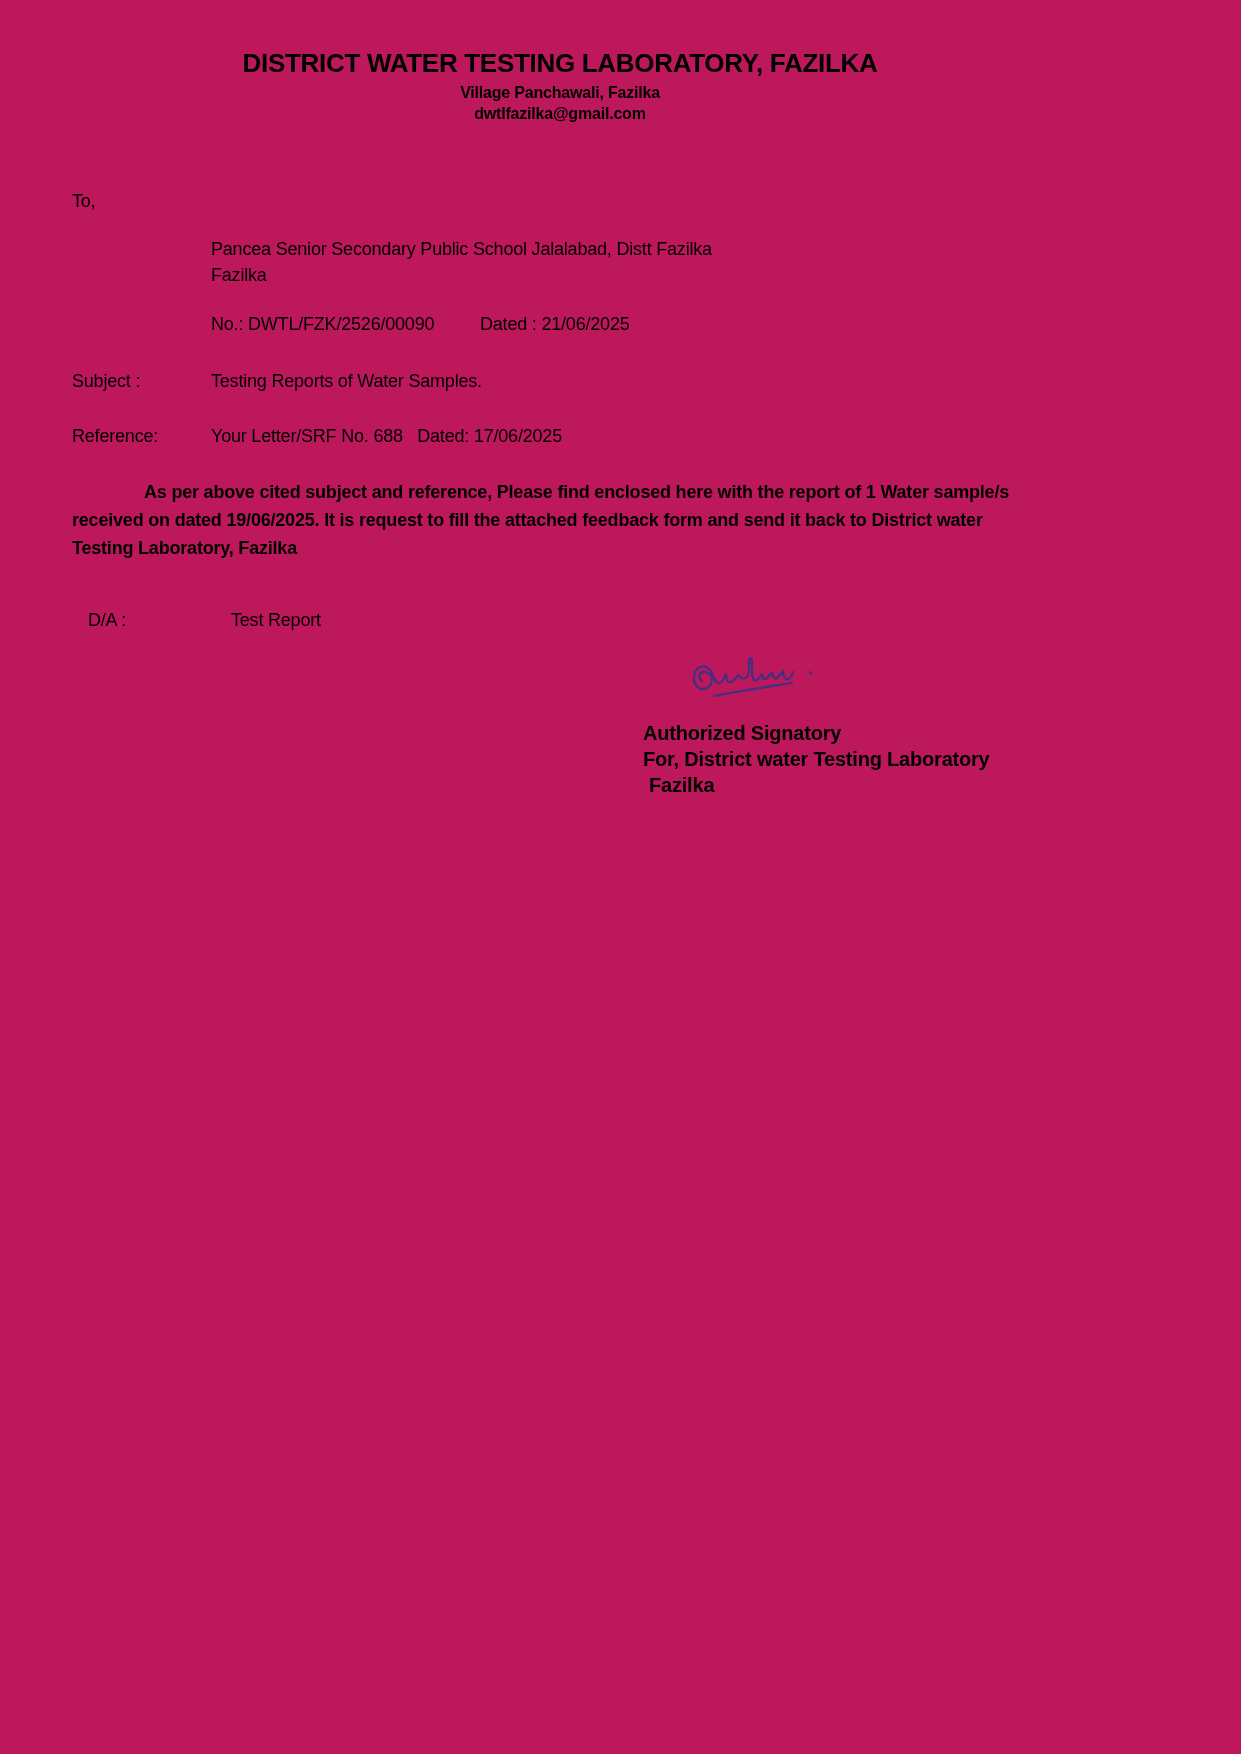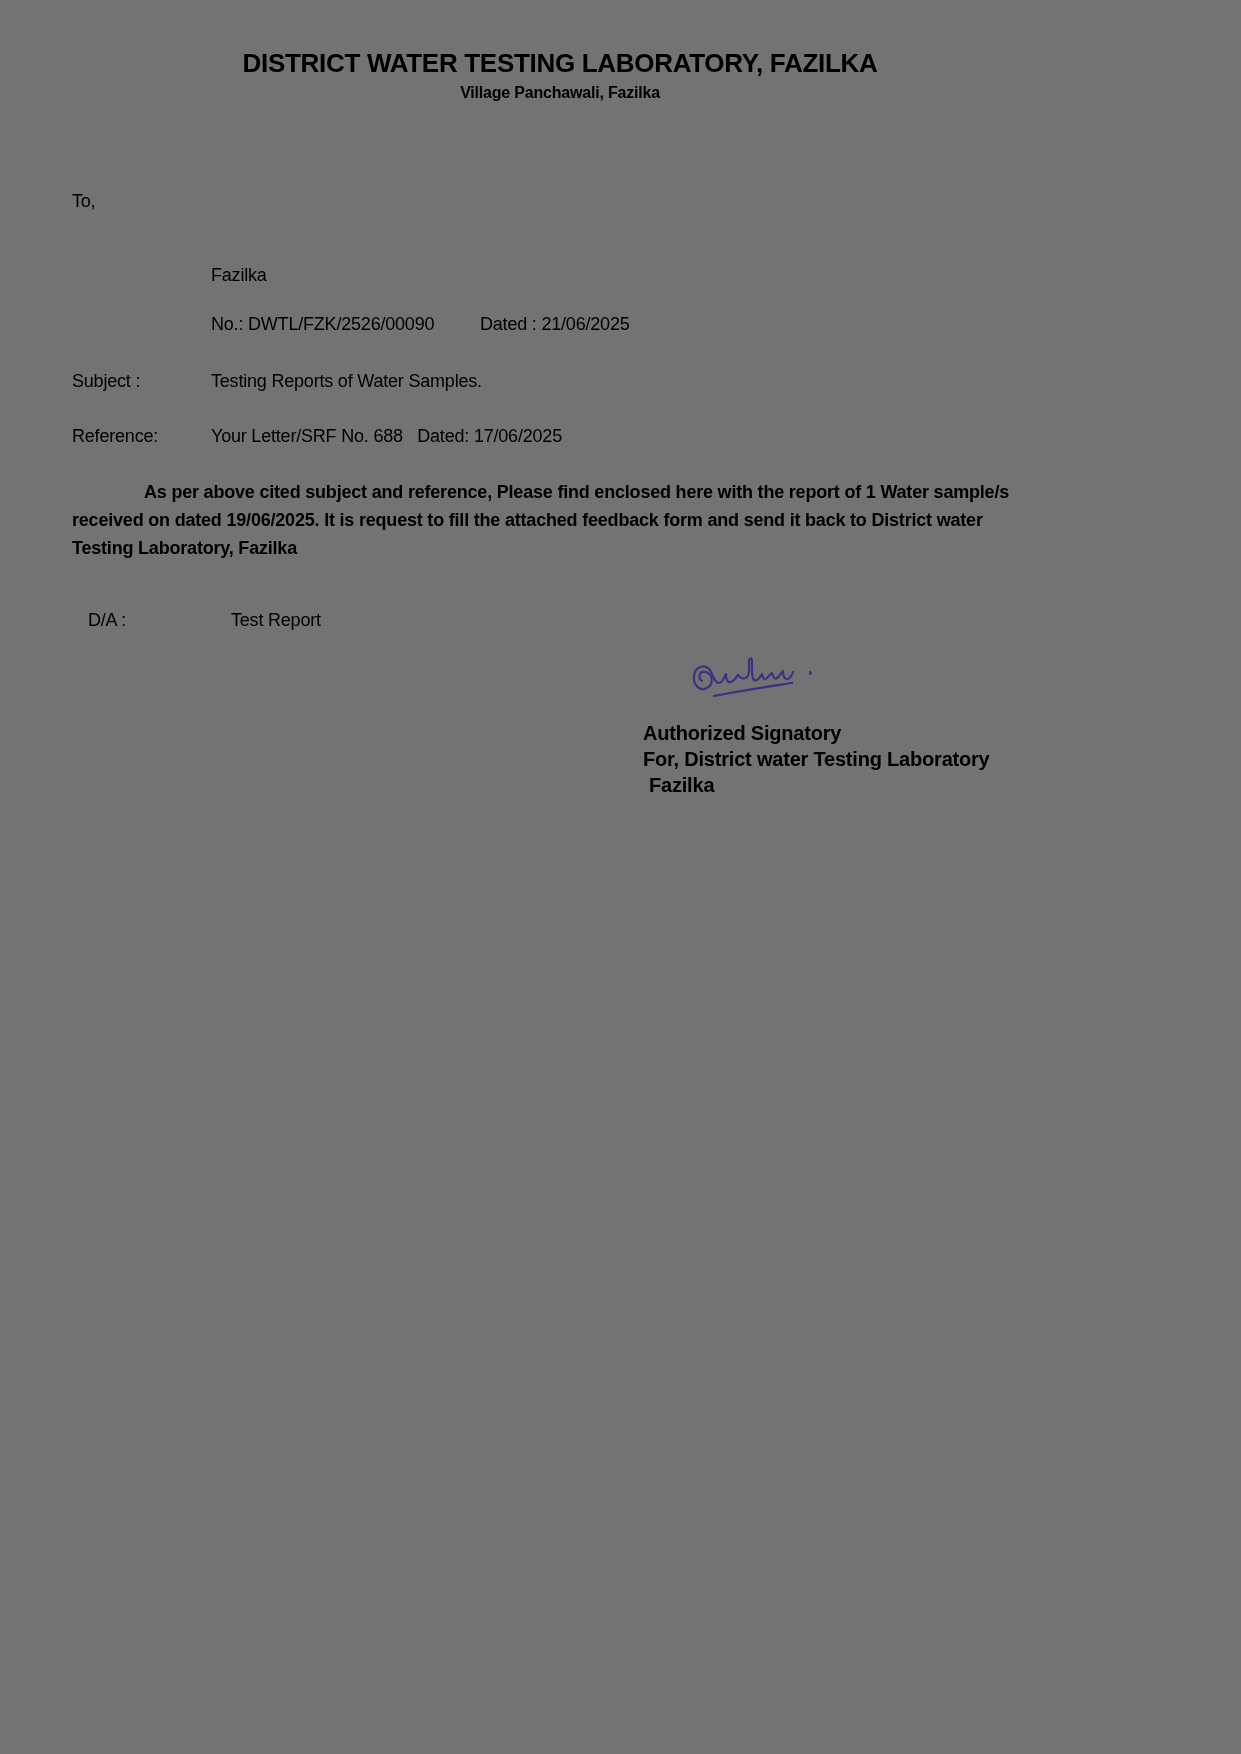--- a/index.html
+++ b/index.html
@@ -8,7 +8,7 @@
     position: relative;
     width: 1241px;
     height: 1754px;
-    background: #737373;
+    background: #be185d;
     font-family: "Liberation Sans", sans-serif;
     color: #000000;
     overflow: hidden;

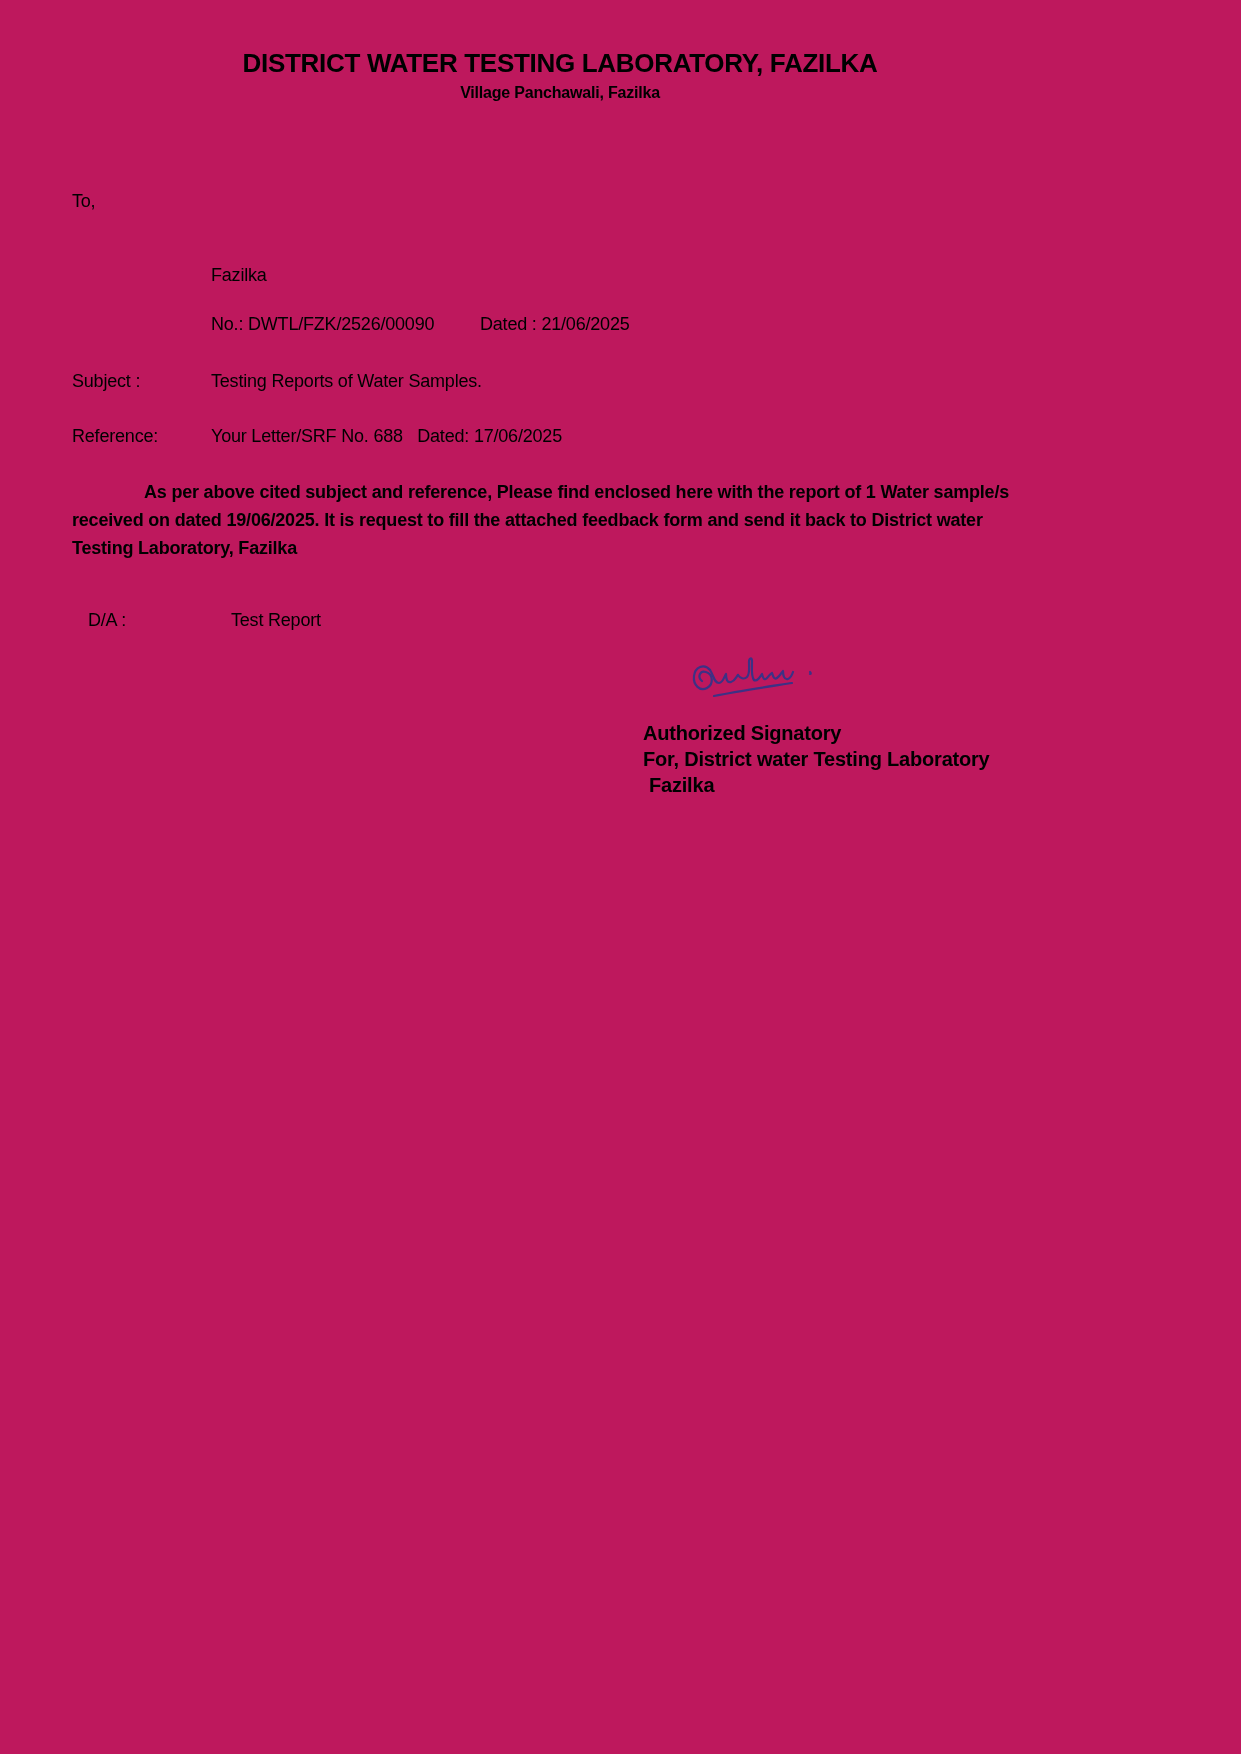--- a/index.html
+++ b/index.html
@@ -58,6 +58,7 @@
   <div class="letterhead">
     <div class="lh-title">DISTRICT WATER TESTING LABORATORY, FAZILKA</div>
     <div class="lh-sub">Village Panchawali, Fazilka</div>
+    <div class="lh-sub2">dwtlfazilka@gmail.com</div>
   </div>
 
   <div class="abs t18" style="left:72px; top:188px;">To,</div>

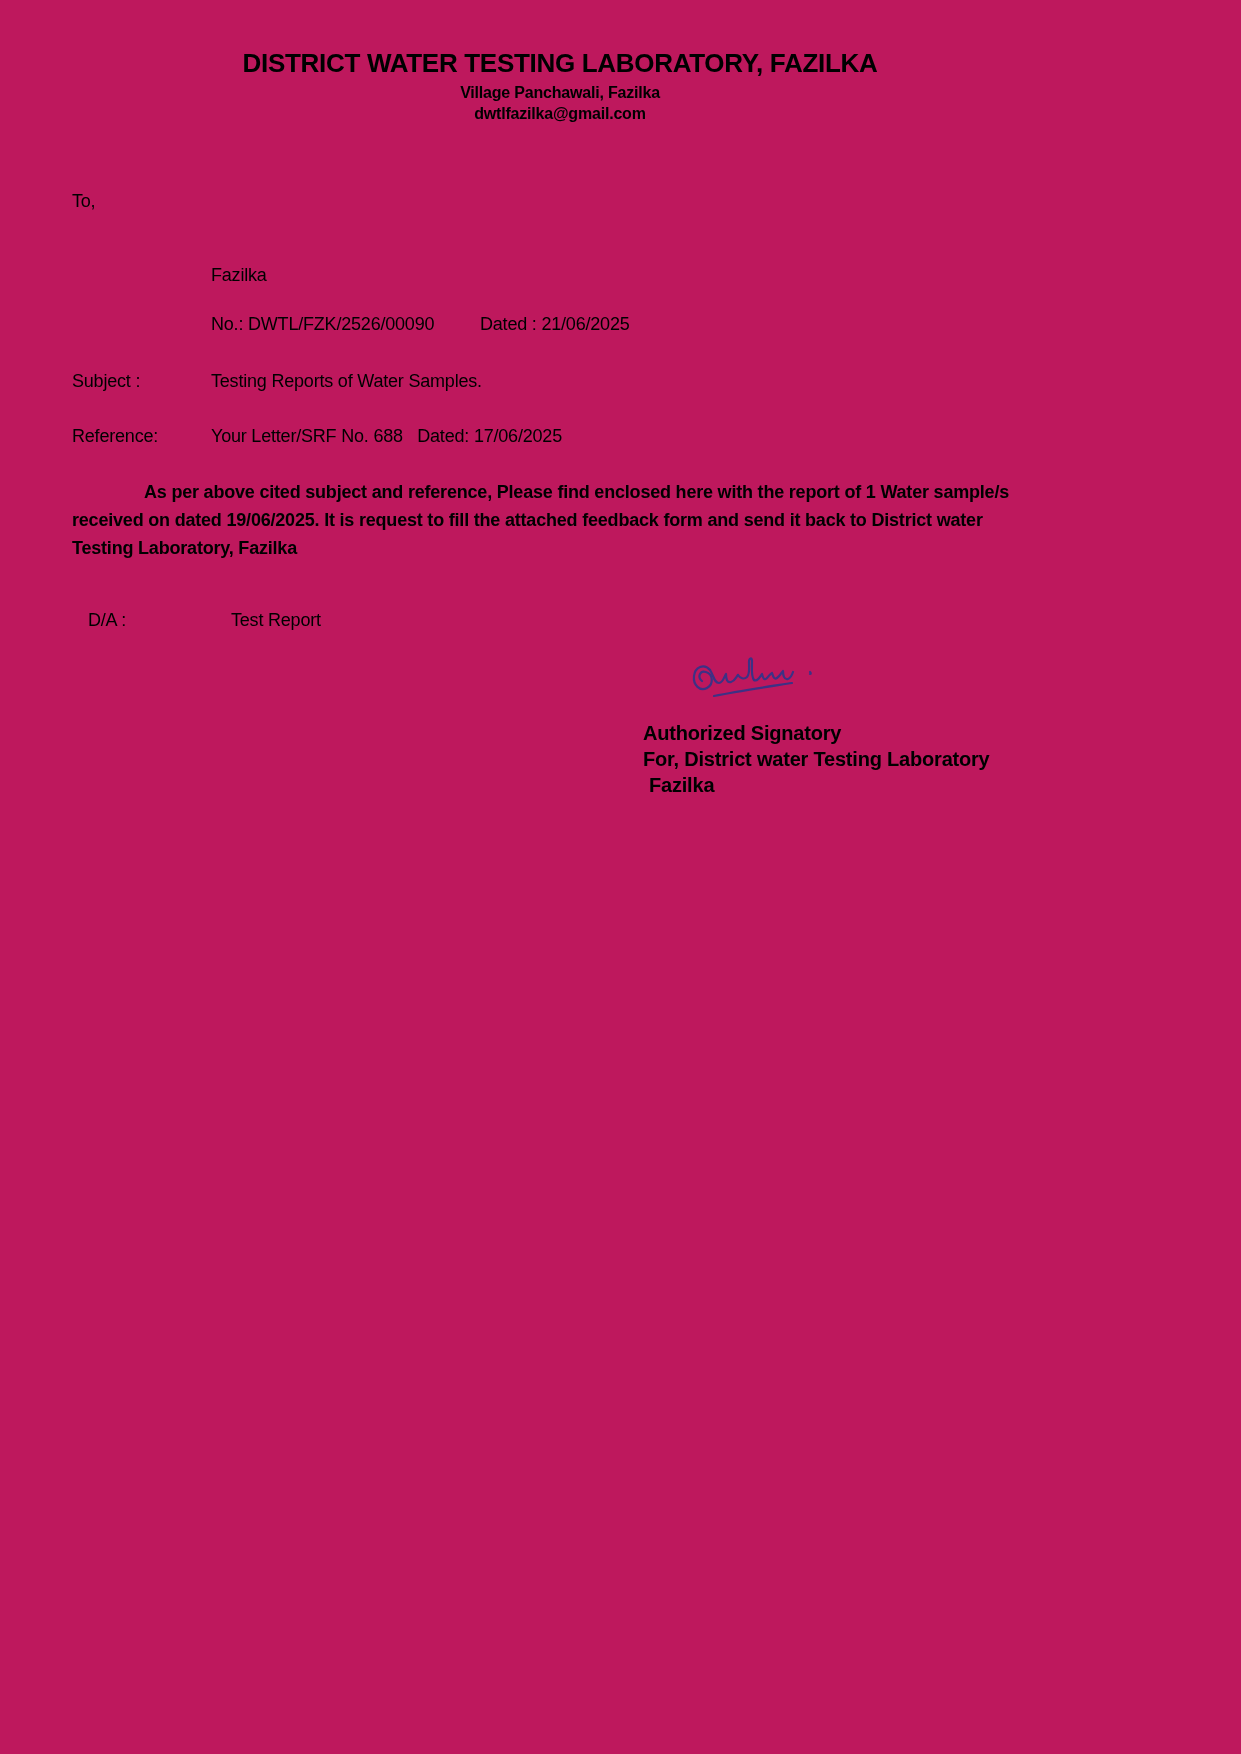--- a/index.html
+++ b/index.html
@@ -62,6 +62,7 @@
   </div>
 
   <div class="abs t18" style="left:72px; top:188px;">To,</div>
+  <div class="abs t18" style="left:211px; top:236px;">Pancea Senior Secondary Public School Jalalabad, Distt Fazilka</div>
   <div class="abs t18" style="left:211px; top:262px;">Fazilka</div>
 
   <div class="abs" style="left:0; top:311px; width:100%;">

